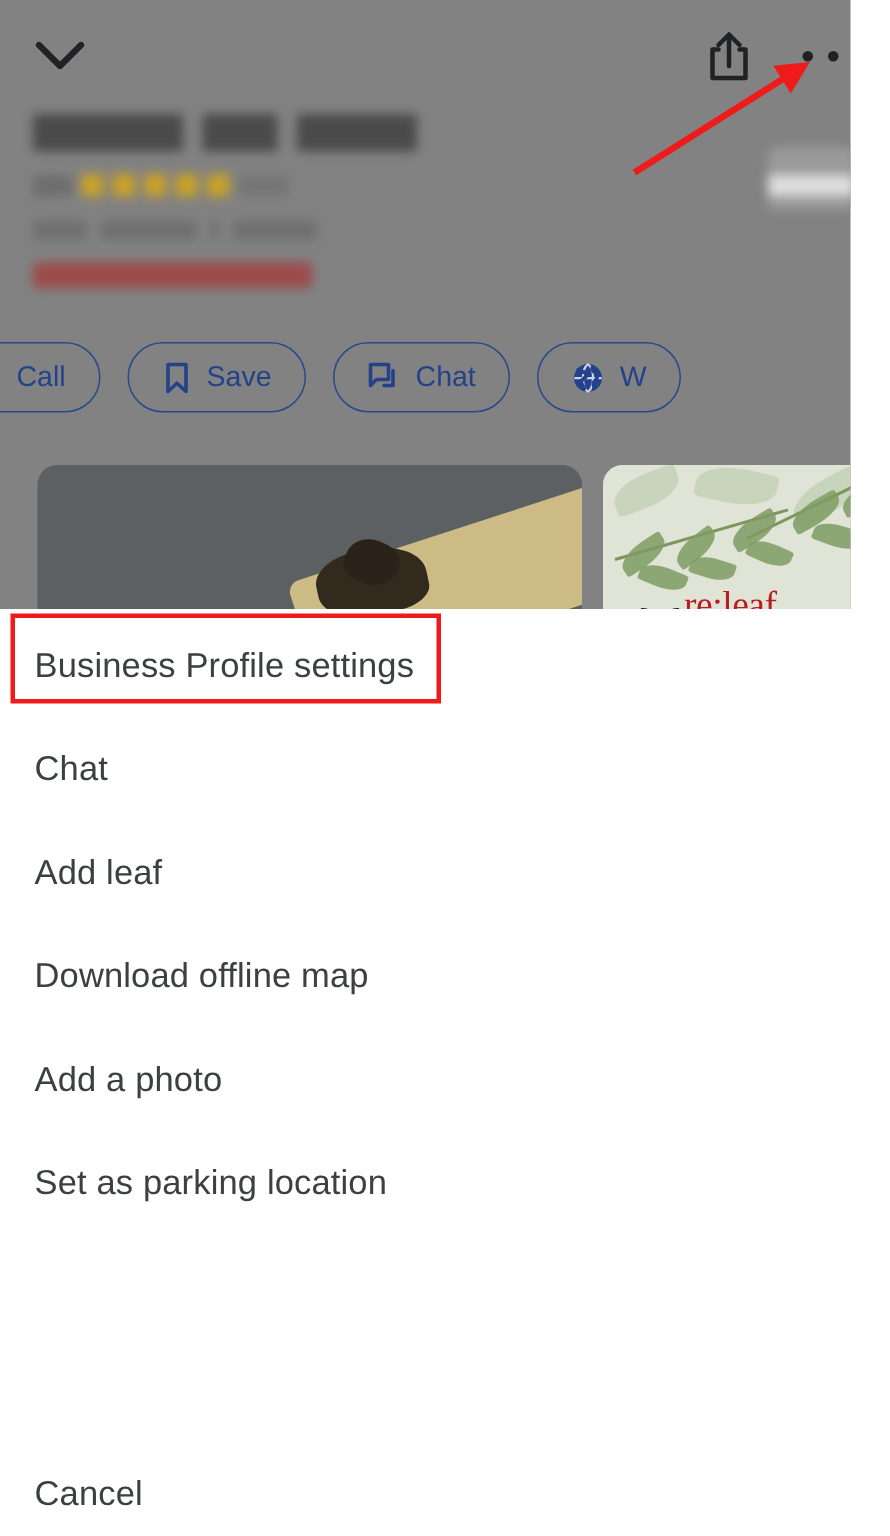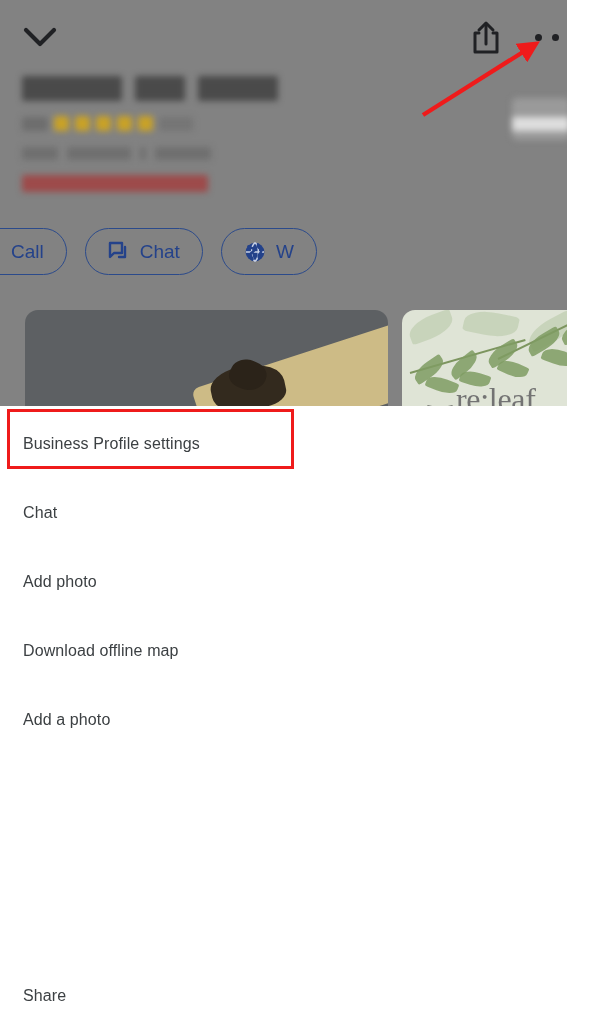--- a/index.html
+++ b/index.html
@@ -356,6 +356,14 @@
         <span class="lbl">Call</span>
       </div>
 
+      <div class="chip">
+        <span>
+          <svg width="20" height="22" viewBox="0 0 20 22">
+            <path d="M4 2 H16 V20 L10 14.5 L4 20 Z" fill="none" stroke="#24428a" stroke-width="2.4" stroke-linejoin="round"></path>
+          </svg>
+        </span>
+        <span class="lbl">Save</span>
+      </div>
 
       <div class="chip">
         <span>

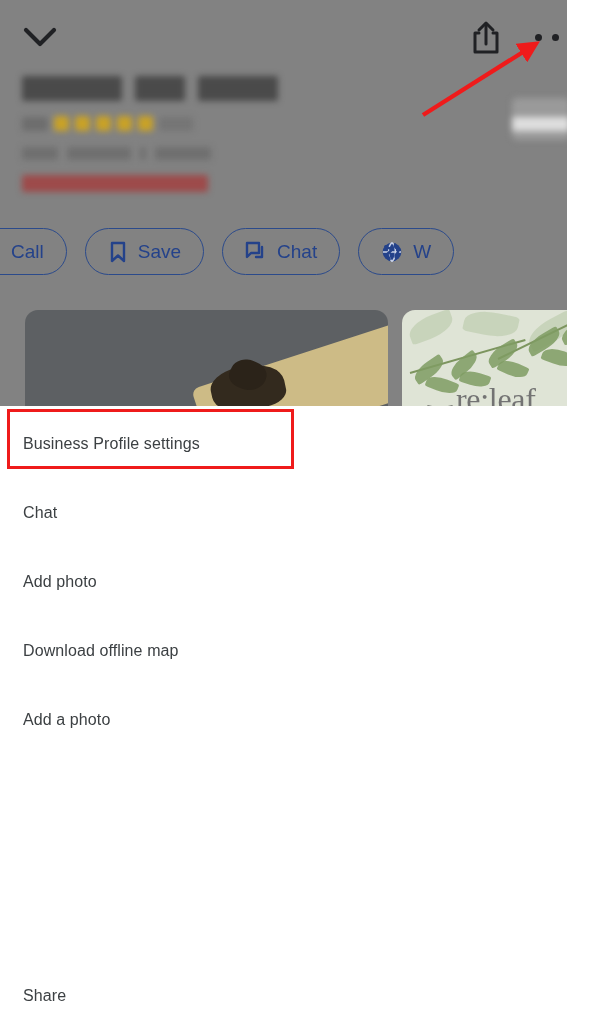--- a/index.html
+++ b/index.html
@@ -228,8 +228,8 @@
     left: 54px;
     bottom: 2px;
     font-family: "Liberation Serif", serif;
-    font-size: 32px;
-    color: #737373;
+    font-size: 25px;
+    color: #b91c1c;
     letter-spacing: -.3px;
   }
   .releaf-glyph {

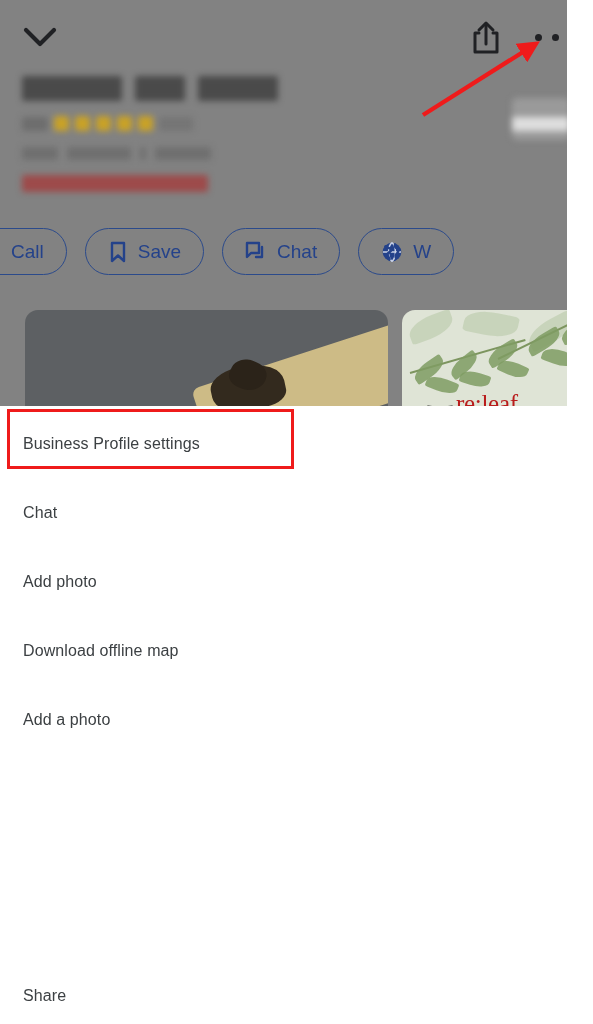--- a/index.html
+++ b/index.html
@@ -267,7 +267,7 @@
     align-items: center;
     box-sizing: border-box;
     padding-left: 23px;
-    font-size: 16px;
+    font-size: 23px;
     color: #3c4043;
     letter-spacing: .1px;
   }

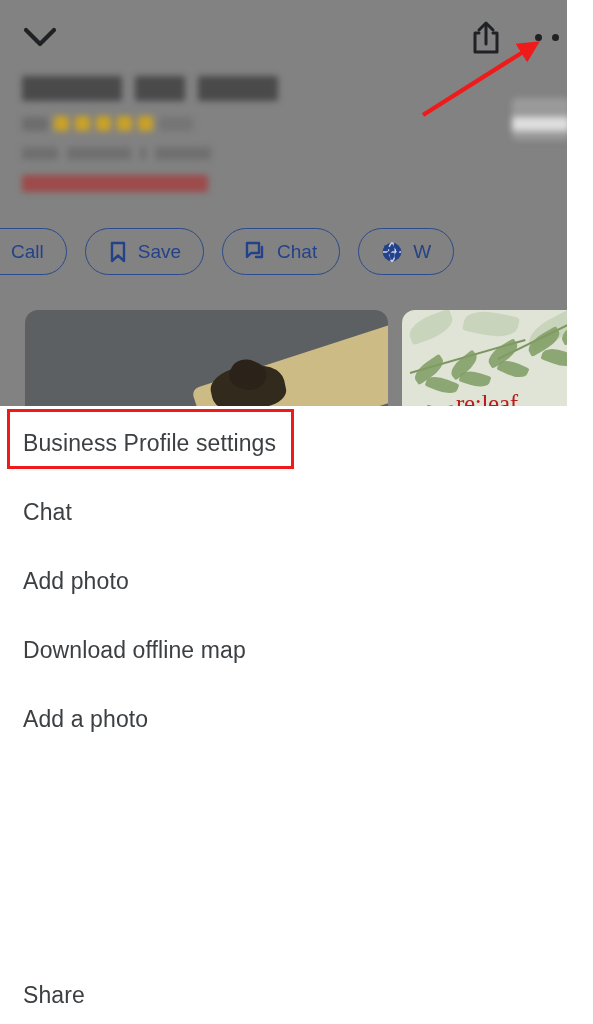--- a/index.html
+++ b/index.html
@@ -439,7 +439,7 @@
         <span>Chat</span>
       </div>
     <div class="menu-item" style="top:141px">
-        <span>Add photo</span>
+        <span>Add leaf</span>
       </div>
     <div class="menu-item" style="top:210px">
         <span>Download offline map</span>

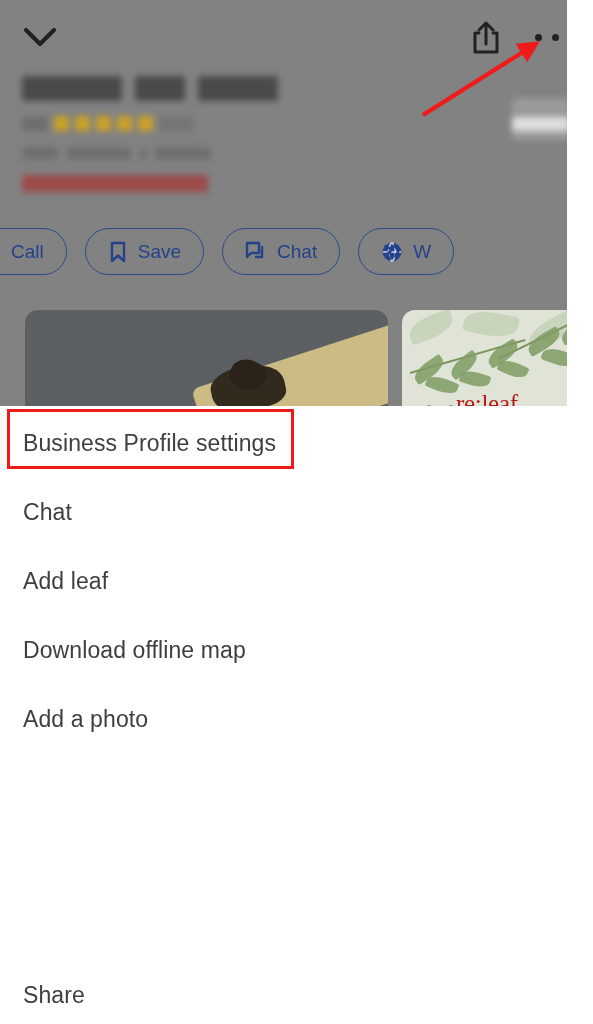--- a/index.html
+++ b/index.html
@@ -447,6 +447,9 @@
     <div class="menu-item" style="top:279px">
         <span>Add a photo</span>
       </div>
+    <div class="menu-item" style="top:348px">
+        <span>Set as parking location</span>
+      </div>
     <div class="menu-item" style="top:555px">
         <span>Share</span>
       </div>

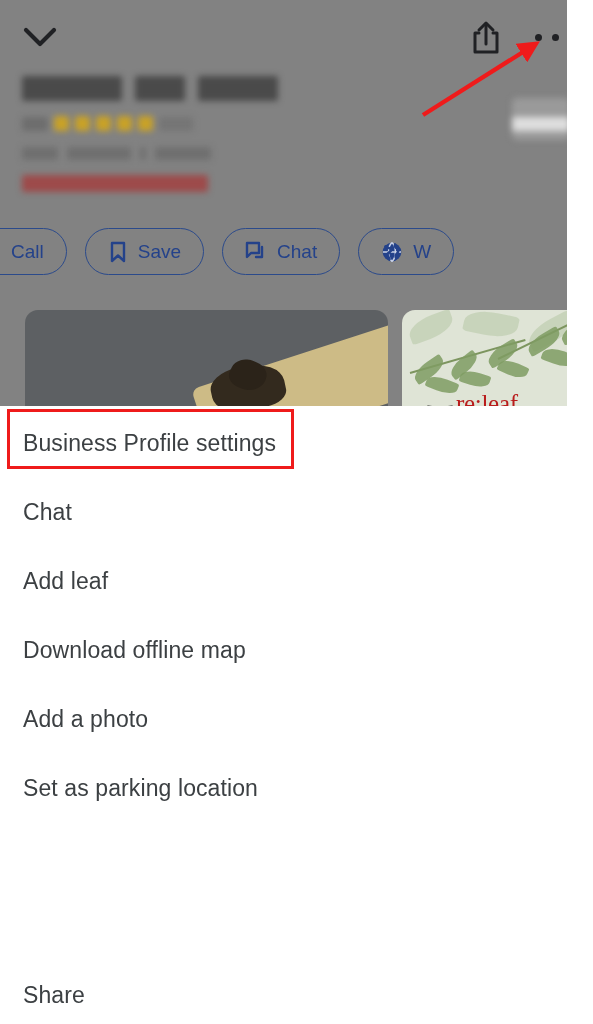--- a/index.html
+++ b/index.html
@@ -451,7 +451,7 @@
         <span>Set as parking location</span>
       </div>
     <div class="menu-item" style="top:555px">
-        <span>Share</span>
+        <span>Cancel</span>
       </div>
   </div>
 

